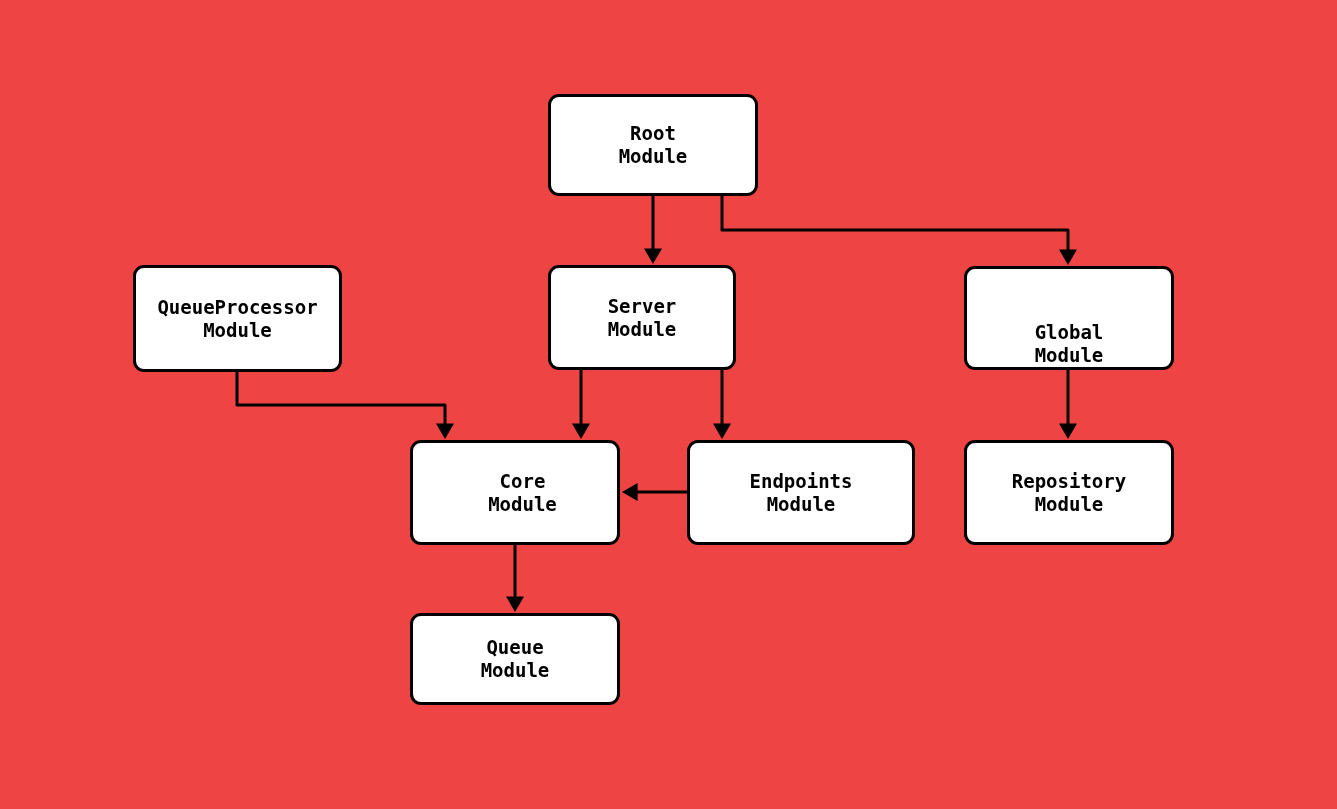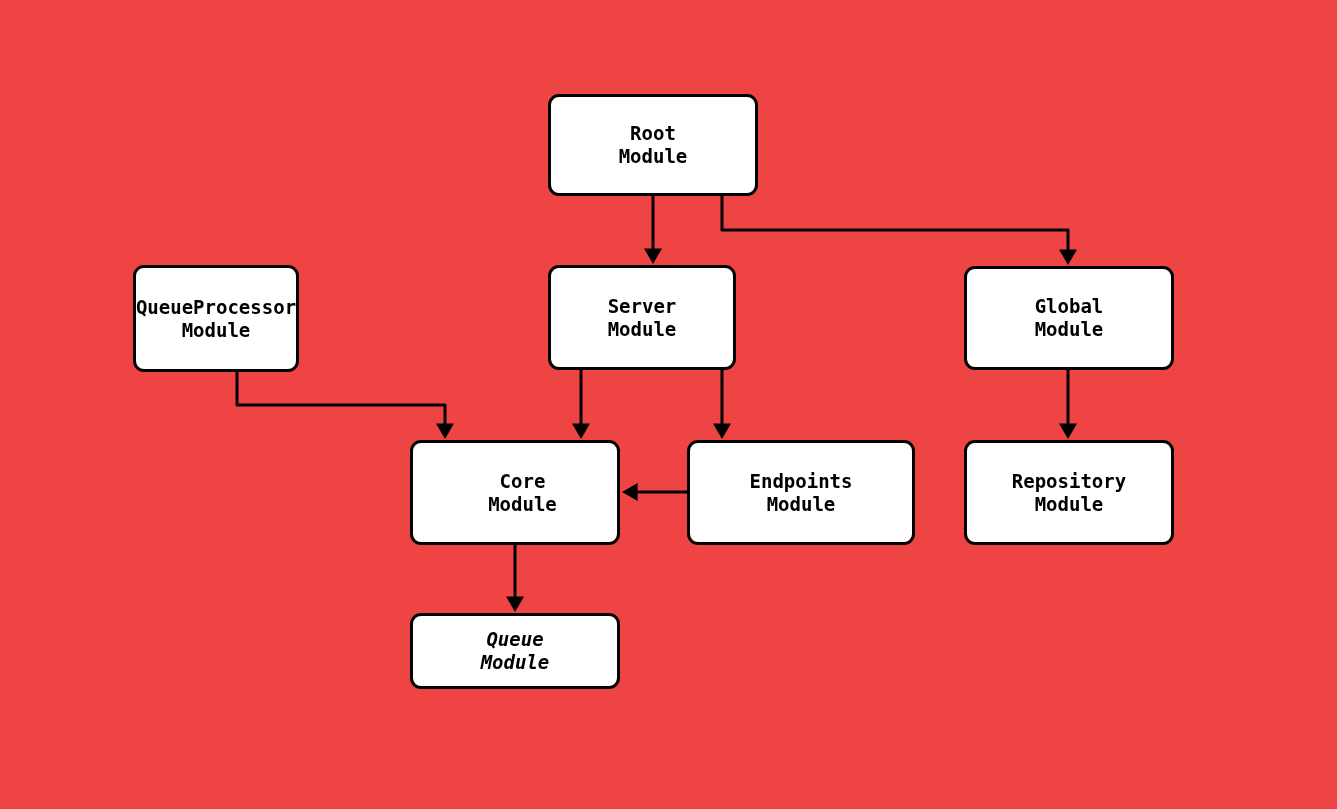--- a/index.html
+++ b/index.html
@@ -97,7 +97,7 @@
 Module</div>
   </div>
 
-  <div class="node" style="left: 133px; top: 265px; width: 166px; height: 107px; border-color: rgb(0, 0, 0);">
+  <div class="node" style="left: 133px; top: 265px; width: 209px; height: 107px; border-color: rgb(0, 0, 0);">
     <div class="node-label" style="color: rgb(0, 0, 0);">QueueProcessor
 Module</div>
   </div>

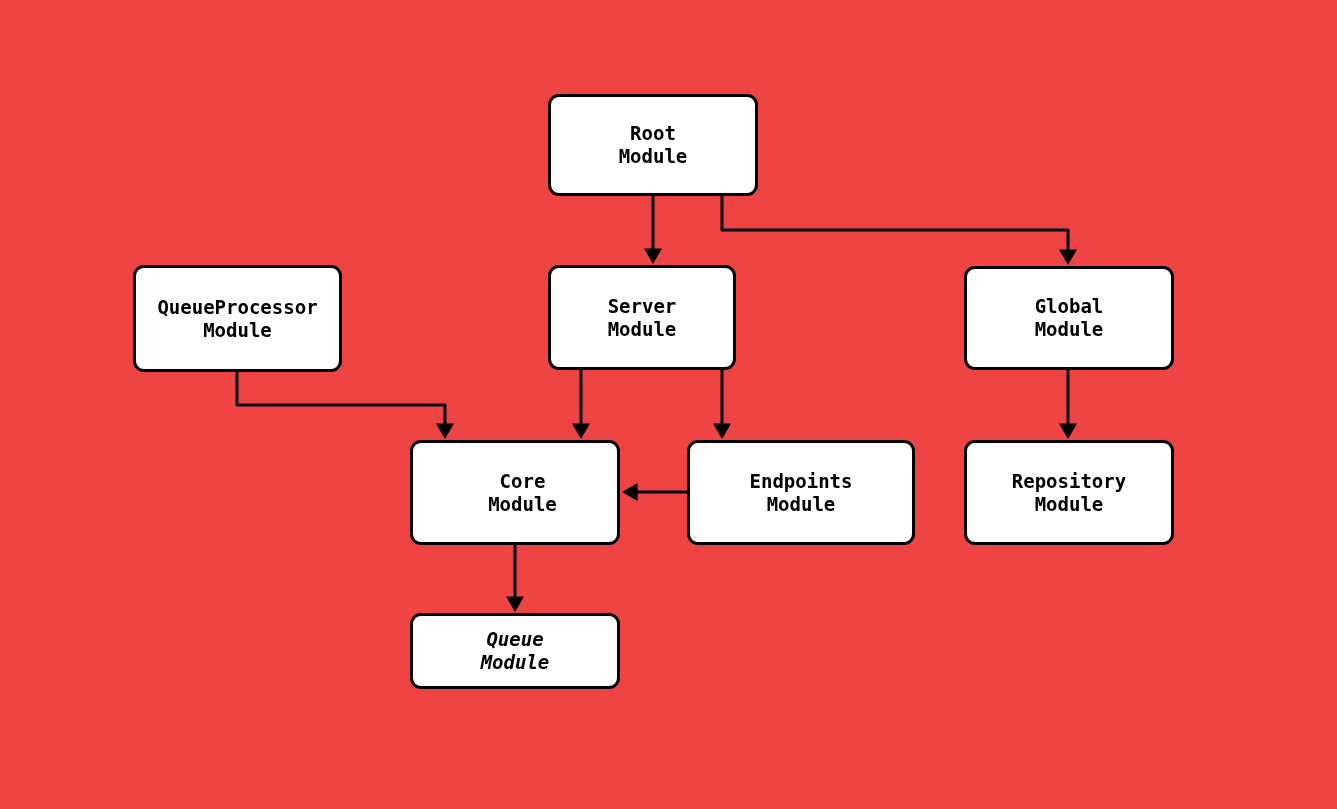--- a/index.html
+++ b/index.html
@@ -107,7 +107,7 @@
 Module</div>
   </div>
 
-  <div class="node" style="left: 964px; top: 266px; width: 210px; height: 104px; border-color: rgb(0, 0, 0);">
+  <div class="node" style="left: 964px; top: 266px; width: 210px; height: 104px; border-color: rgb(0, 0, 0); justify-content: flex-end;">
     <div class="node-label" style="color: rgb(0, 0, 0);">Global
 Module</div>
   </div>

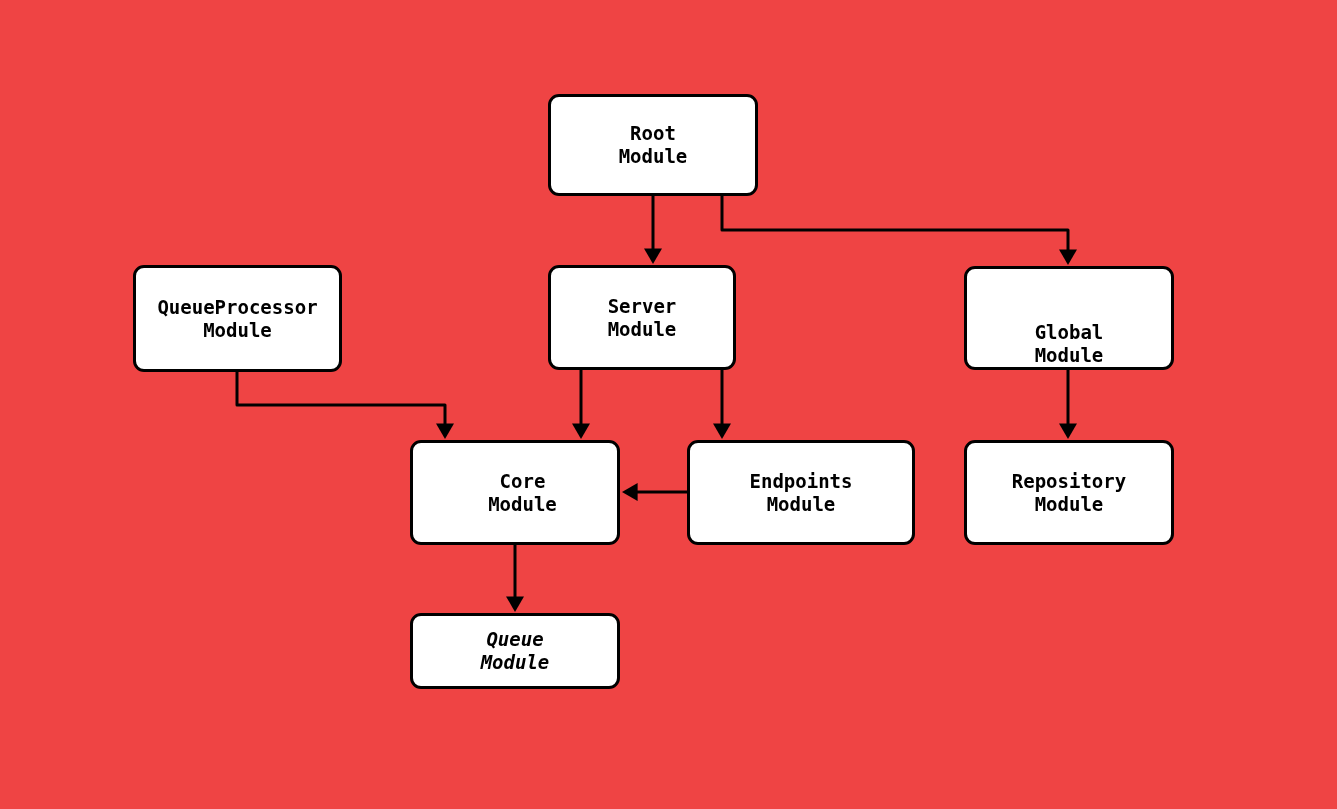--- a/index.html
+++ b/index.html
@@ -127,7 +127,7 @@
 Module</div>
   </div>
 
-  <div class="node" style="left: 410px; top: 613px; width: 210px; height: 76px; border-color: rgb(0, 0, 0); font-style: italic;">
+  <div class="node" style="left: 410px; top: 613px; width: 210px; height: 92px; border-color: rgb(0, 0, 0);">
     <div class="node-label" style="color: rgb(0, 0, 0);">Queue
 Module</div>
   </div>

